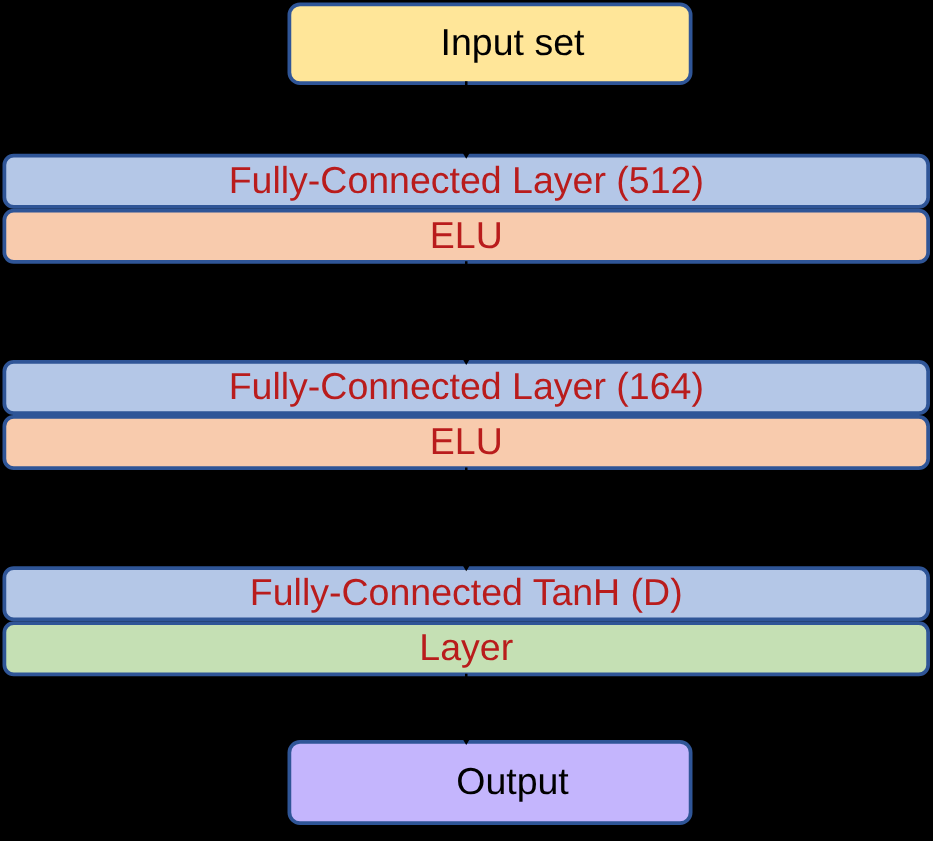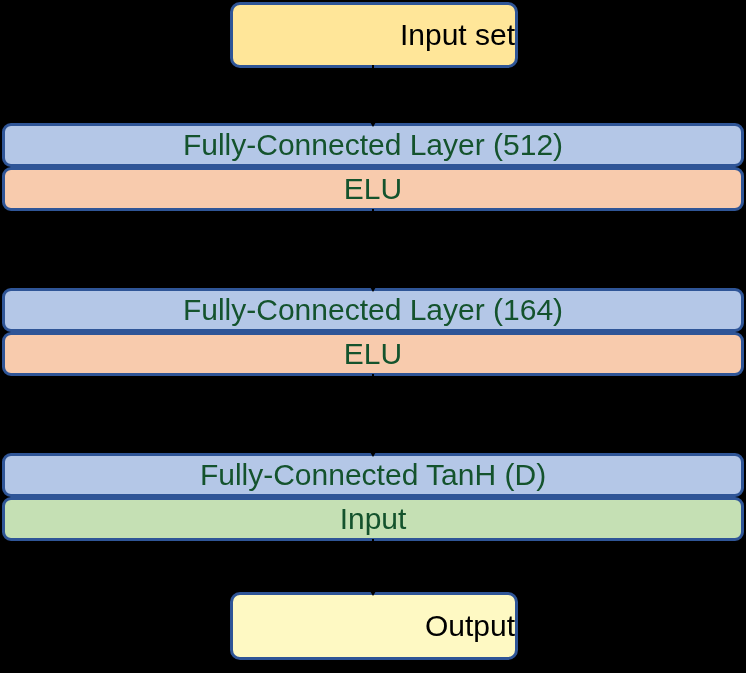--- a/index.html
+++ b/index.html
@@ -23,10 +23,11 @@
     border-radius: 10px;
     display: flex;
     align-items: center;
-    justify-content: flex-end;
+    justify-content: center;
     font-size: 30px;
     color: #000;
     z-index: 2;
+    padding-left: 36px;
   }
   .bar {
     position: absolute;

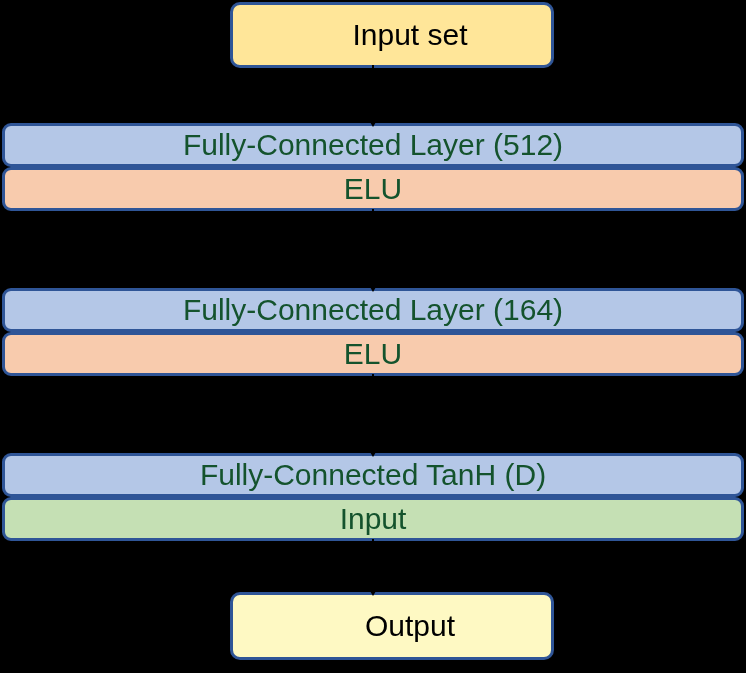--- a/index.html
+++ b/index.html
@@ -40,7 +40,7 @@
     align-items: center;
     justify-content: center;
     font-size: 30px;
-    color: #14532d;
+    color: #b91c1c;
     z-index: 2;
   }
   .connector {

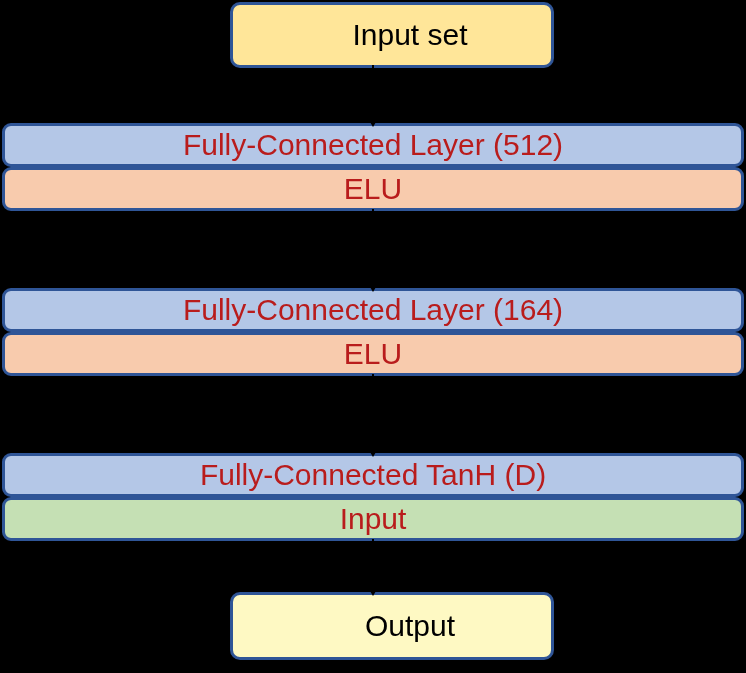--- a/index.html
+++ b/index.html
@@ -100,7 +100,7 @@
     <span>Fully-Connected TanH (D)</span>
   </div>
   <div class="bar" style="top: 497px; background: rgb(197, 224, 180);">
-    <span>Input</span>
+    <span>Layer</span>
   </div>
 
   <div class="connector" style="top: 539px; height: 55px;">

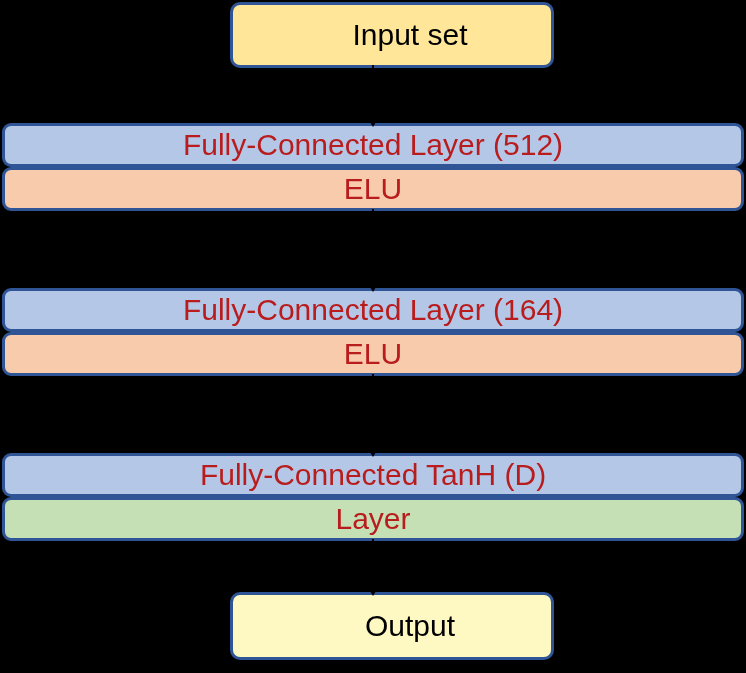--- a/index.html
+++ b/index.html
@@ -107,7 +107,7 @@
     <span class="arrowhead"></span>
   </div>
 
-  <div class="node" style="top: 592px; height: 62px; background: #fef9c3;">
+  <div class="node" style="top: 592px; height: 62px; background: #c4b5fd;">
     <span>Output</span>
   </div>
 

